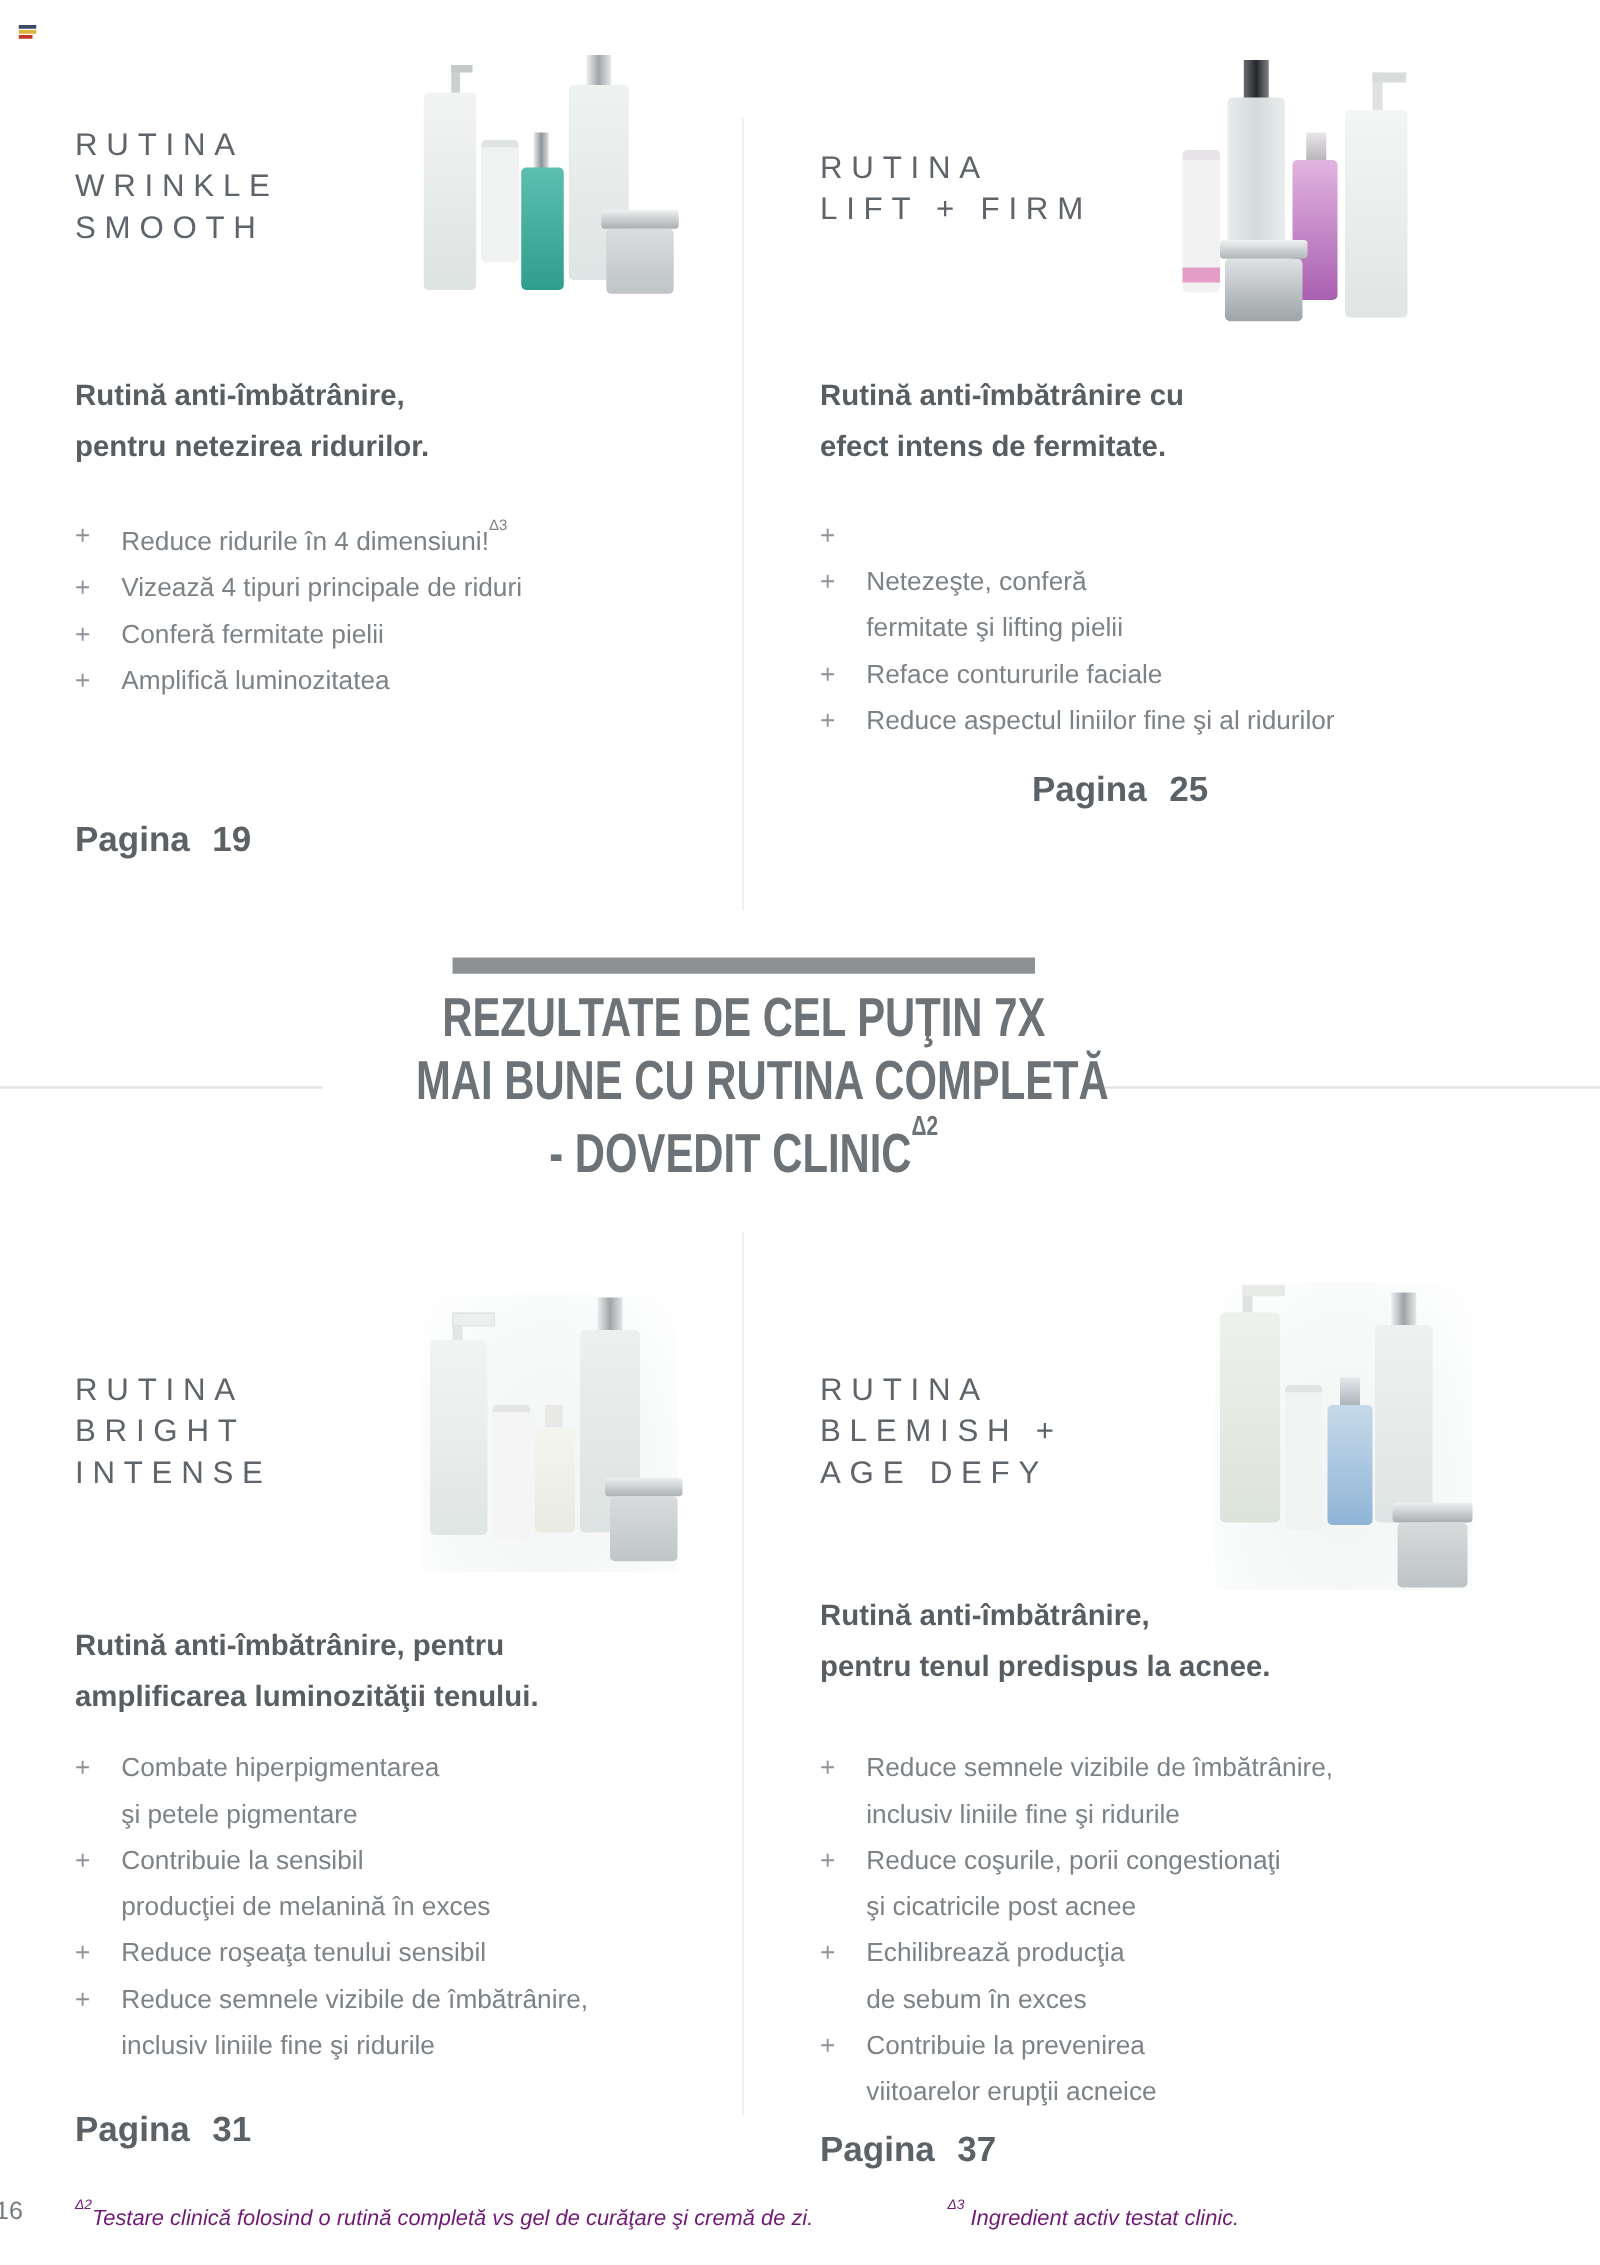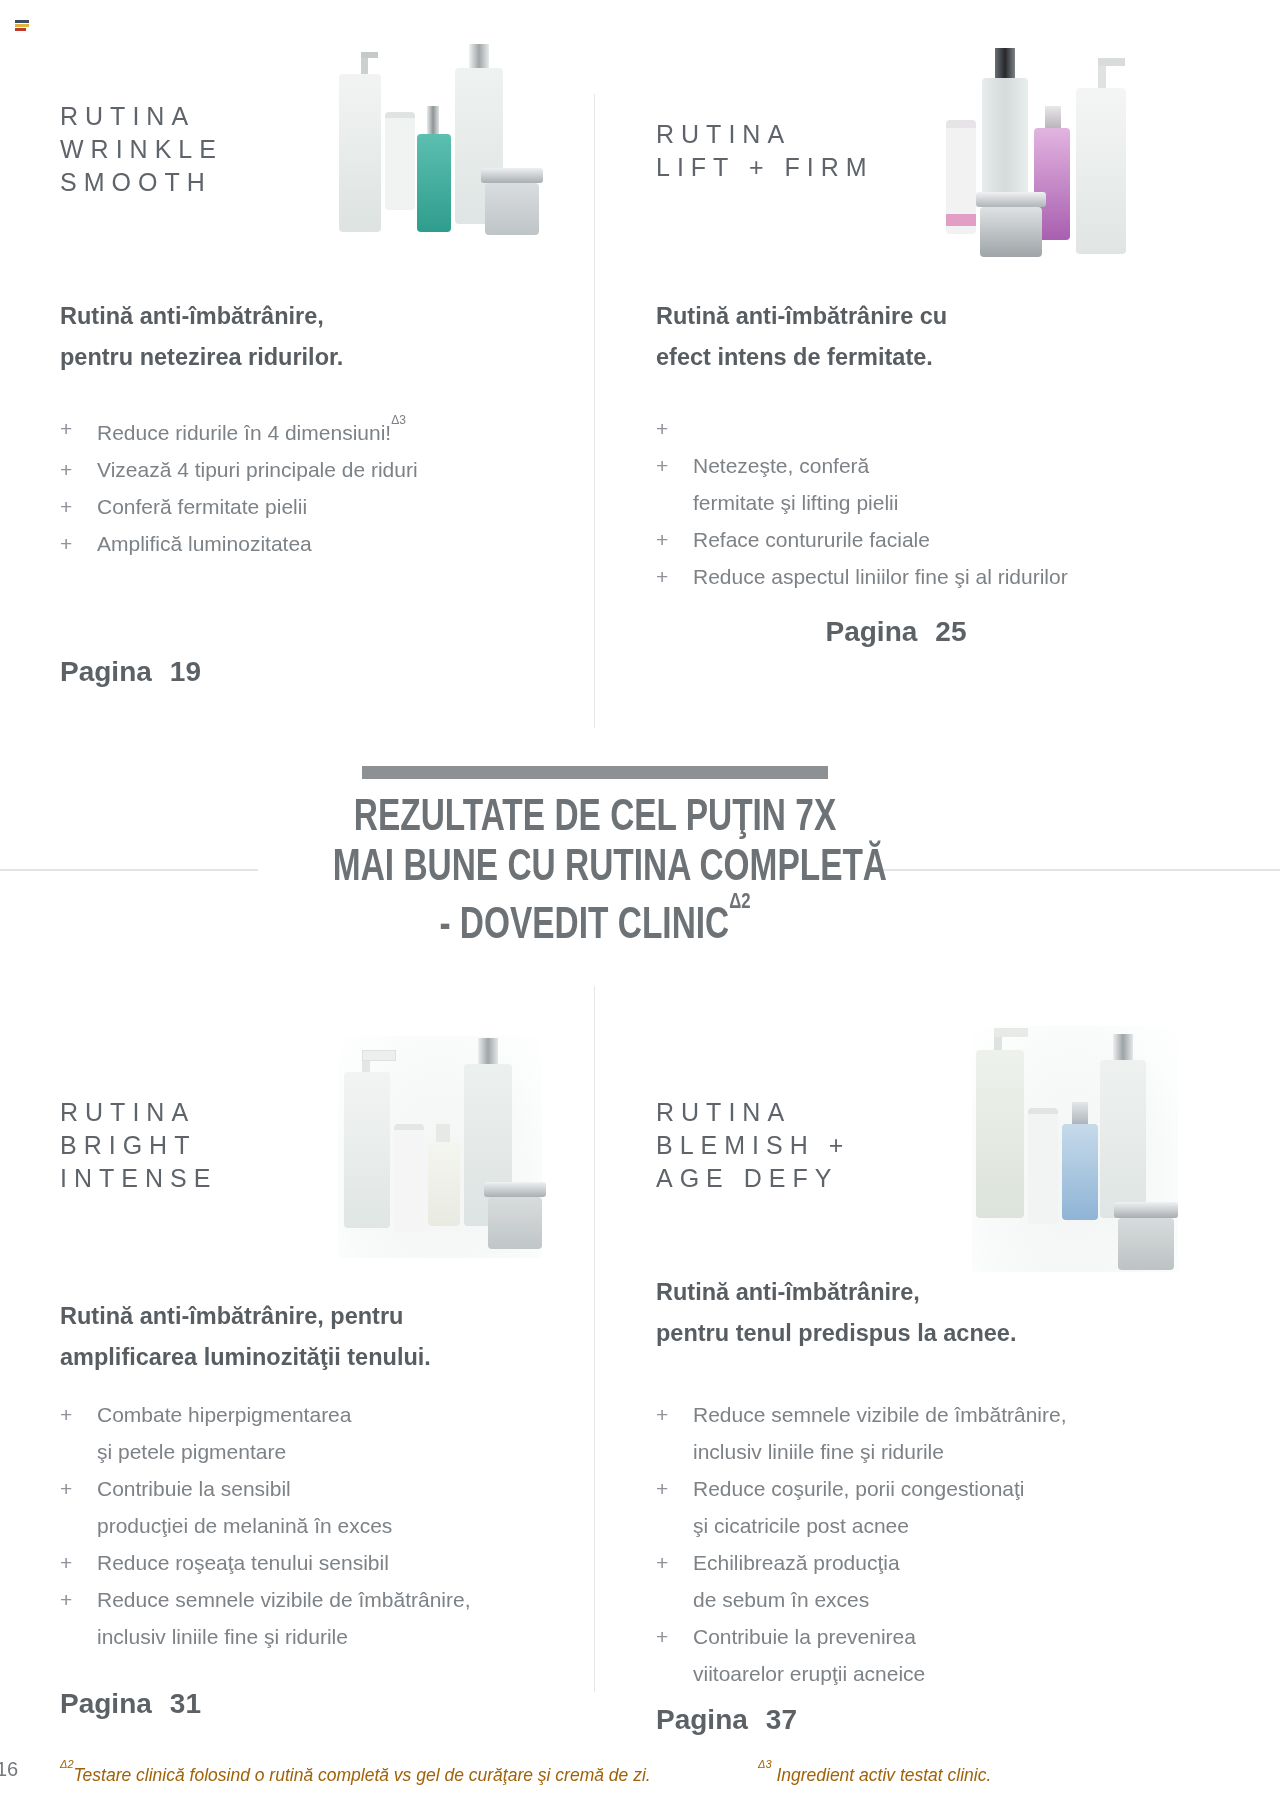--- a/index.html
+++ b/index.html
@@ -43,7 +43,7 @@
 
   
   .pagenum{position:absolute;left:-4px;top:1758px;font-size:20px;color:#74797e;}
-  .footnote{position:absolute;top:1764px;font-size:17.5px;font-style:italic;color:#a16207;}
+  .footnote{position:absolute;top:1764px;font-size:17.5px;font-style:italic;color:#701a75;}
   .footnote sup.dl{top:-6px;font-size:11px;}
 
   

